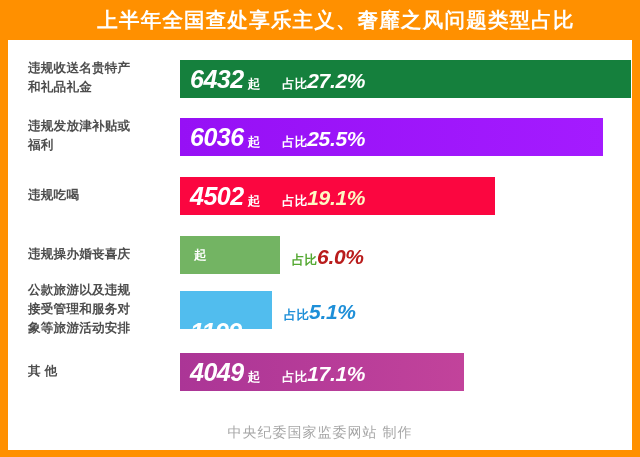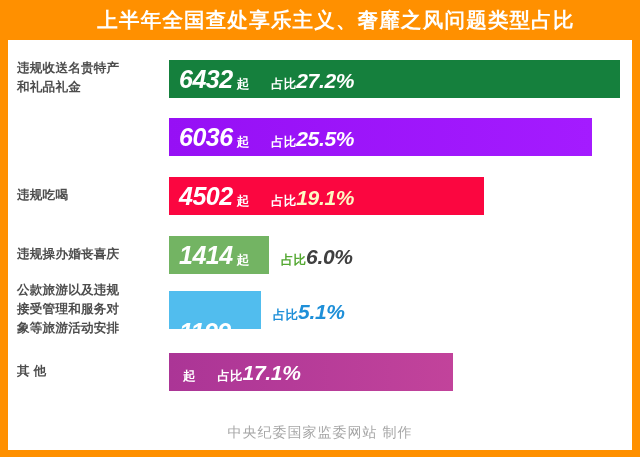--- a/index.html
+++ b/index.html
@@ -66,7 +66,7 @@
 
   .row {
     position: absolute;
-    left: 1px;
+    left: 12px;
     width: 576px;
     display: flex;
     align-items: center;

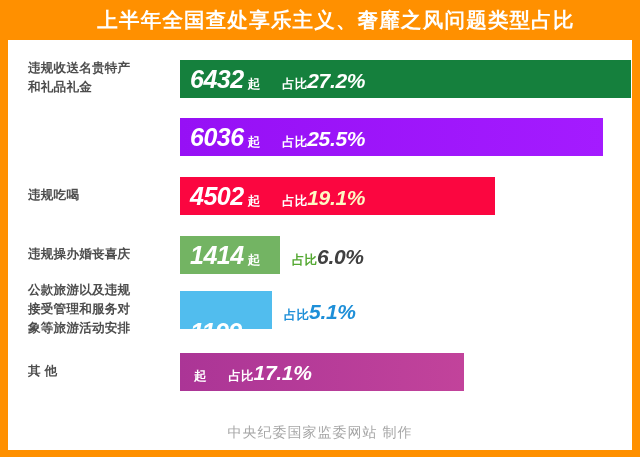--- a/index.html
+++ b/index.html
@@ -193,6 +193,8 @@
           </div>
         </div>
         <div class="row" style="top: 78px; height: 38px;">
+          <div class="row-label" style="top: -1px;">违规发放津补贴或
+福利</div>
           <div class="bar inbar" style="width: 423px; height: 38px; background: linear-gradient(90deg, rgb(150, 16, 245), rgb(164, 27, 255));">
             <div class="bar-inner">
               <span class="bar-count">6036</span>

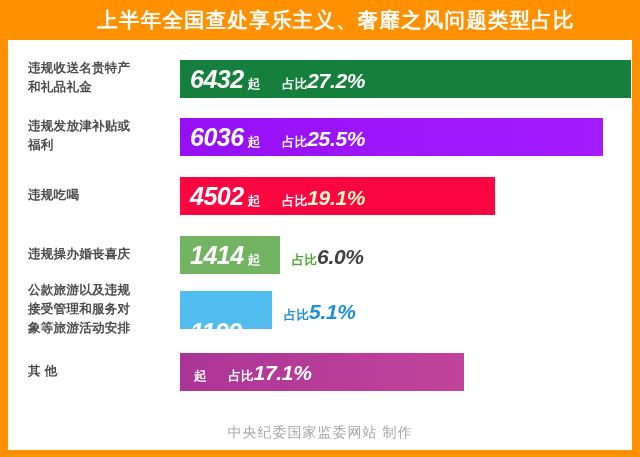--- a/index.html
+++ b/index.html
@@ -227,7 +227,6 @@
           </div>
           <div class="bar" style="width: 100px; height: 38px; background: rgb(115, 180, 99);">
             <div class="bar-inner">
-              <span class="bar-count" style="color: rgb(255, 255, 255);">1414</span>
               <span class="bar-unit" style="color: rgb(255, 255, 255);">起</span>
             </div>
           </div>

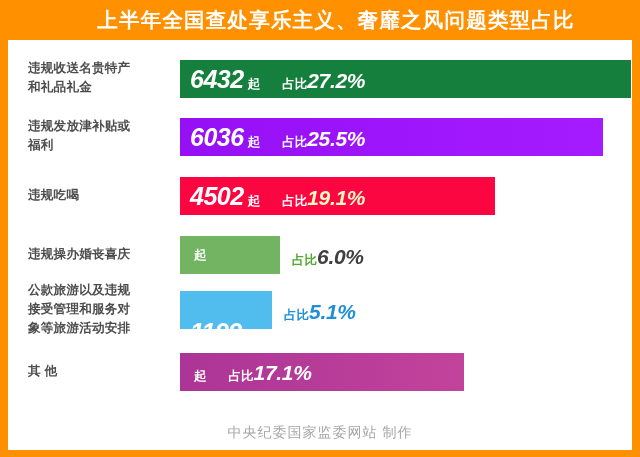--- a/index.html
+++ b/index.html
@@ -223,7 +223,7 @@
           <div class="row-label" style="top: 9px;">违规操办婚丧喜庆</div>
           <div class="pct-group pct-outside" style="left: 272px; top: 50%; transform: translateY(-42%);">
             <span class="pct-label" style="color: rgb(84, 168, 50);">占比</span>
-            <span class="pct-value" style="color: #404040;">6.0%</span>
+            <span class="pct-value" style="color: #b91c1c;">6.0%</span>
           </div>
           <div class="bar" style="width: 100px; height: 38px; background: rgb(115, 180, 99);">
             <div class="bar-inner">

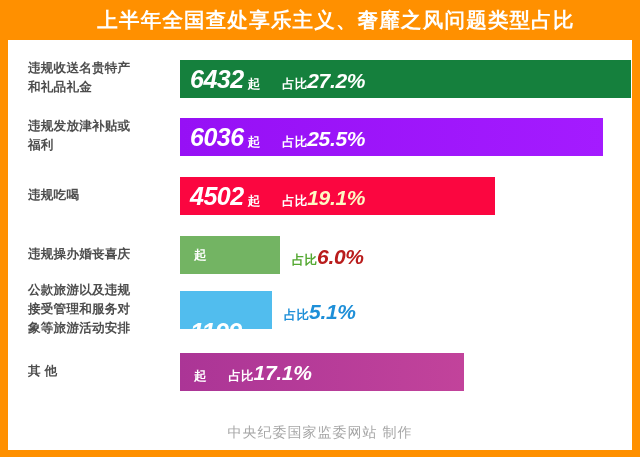--- a/index.html
+++ b/index.html
@@ -250,6 +250,7 @@
           <div class="row-label" style="top: 9px;">其    他</div>
           <div class="bar inbar" style="width: 284px; height: 38px; background: linear-gradient(90deg, rgb(171, 53, 150), rgb(194, 67, 155));">
             <div class="bar-inner">
+              <span class="bar-count">4049</span>
               <span class="bar-unit">起</span>
               <div class="pct-group" style="margin-left: 22px;">
                 <span class="pct-label" style="color: rgb(255, 255, 255);">占比</span>

